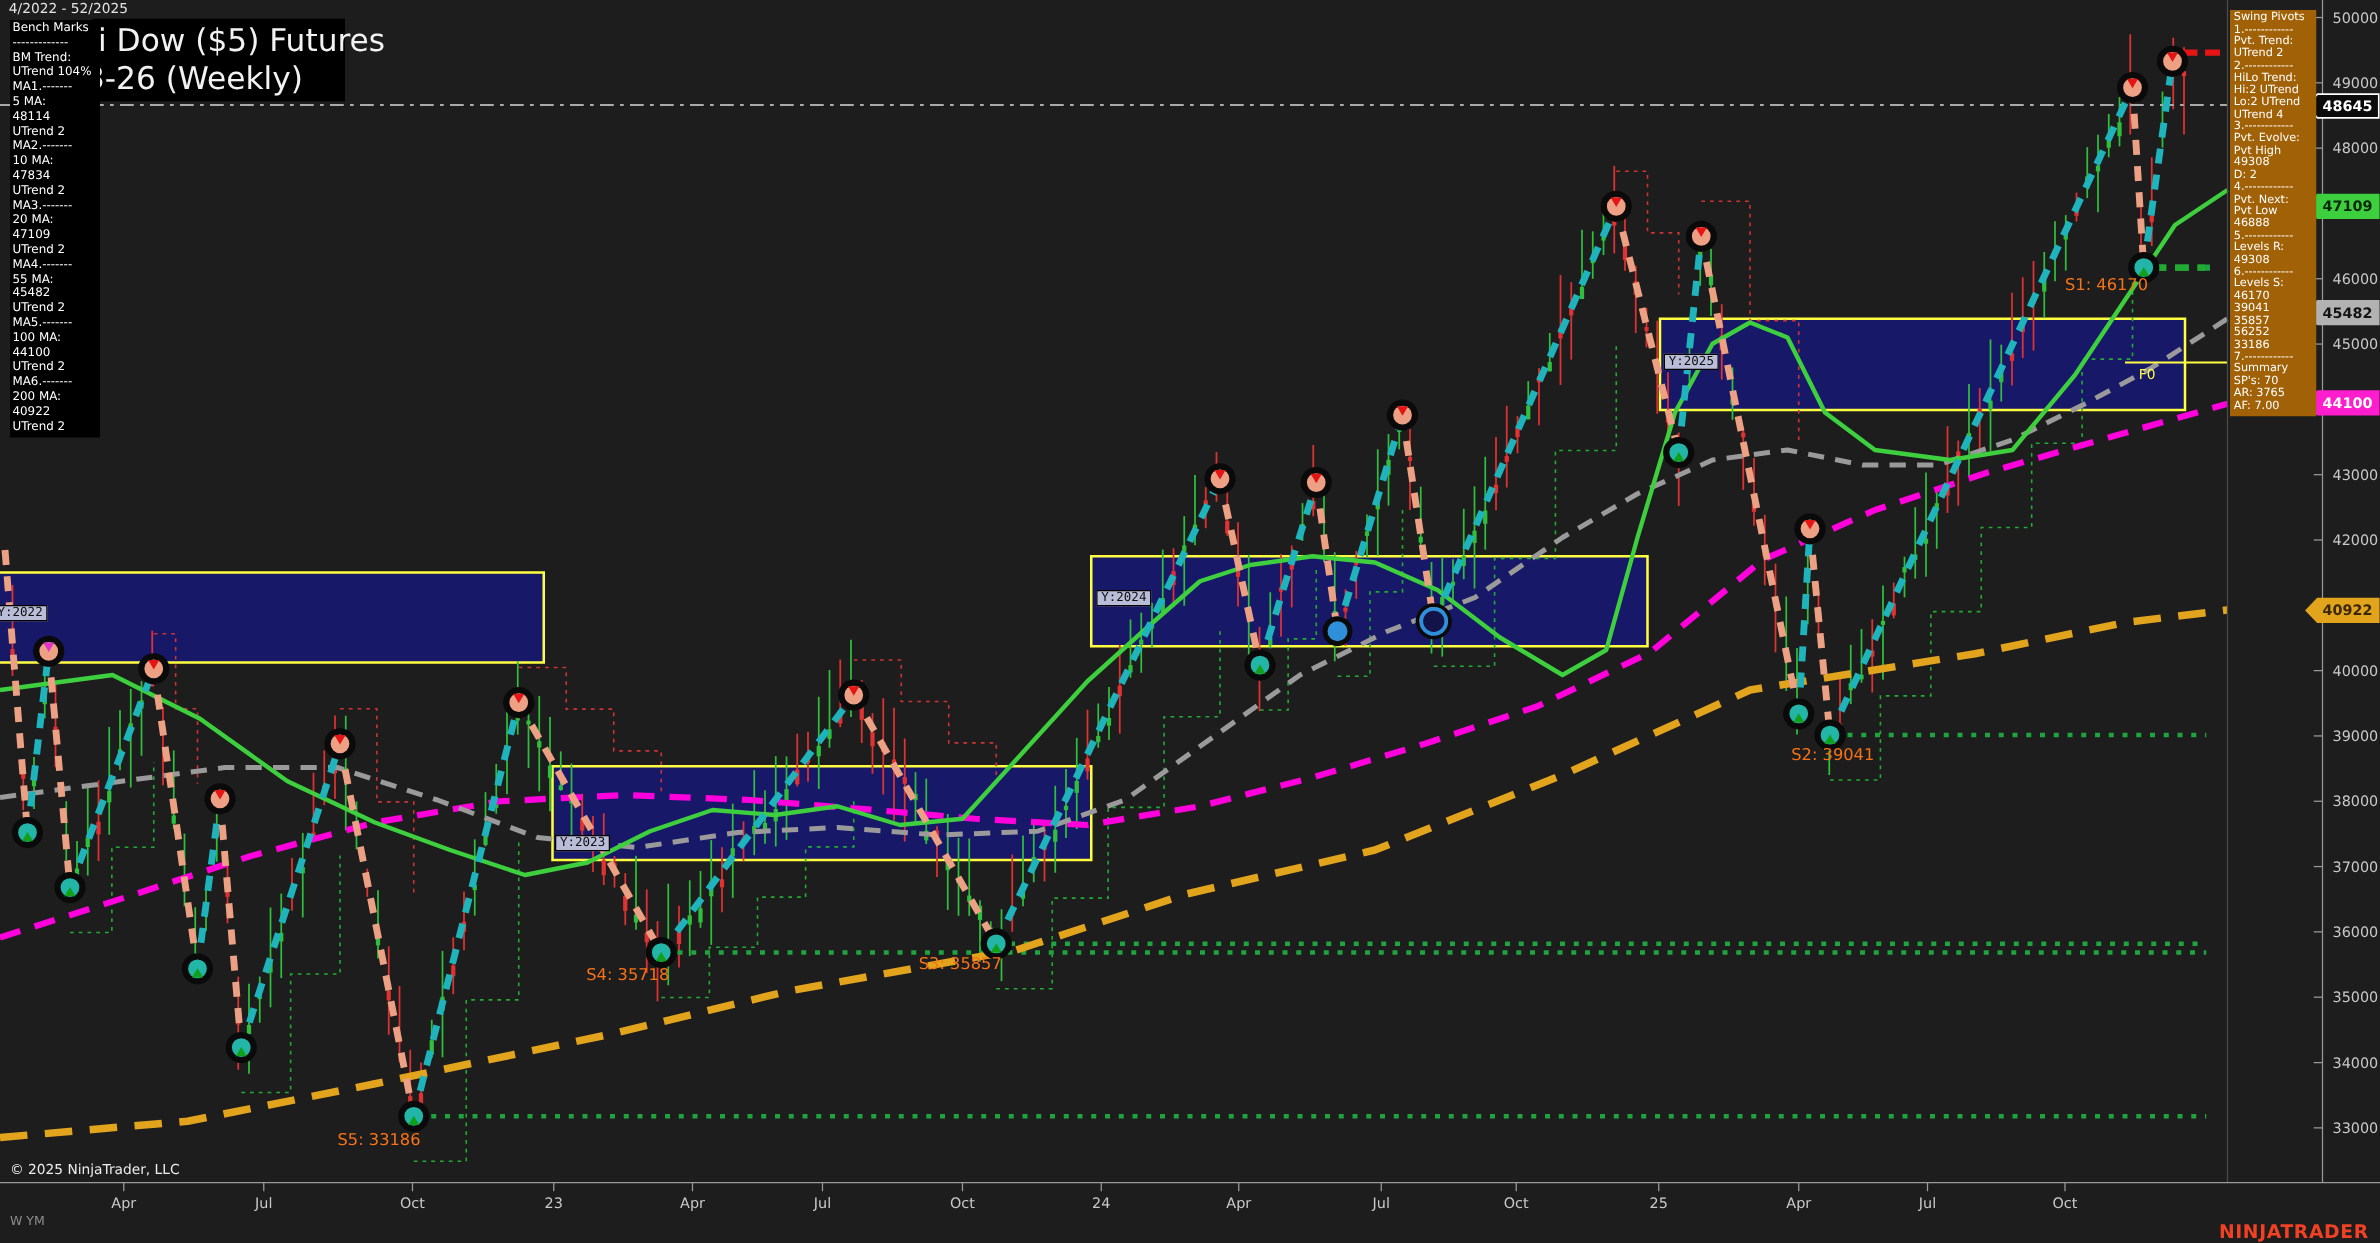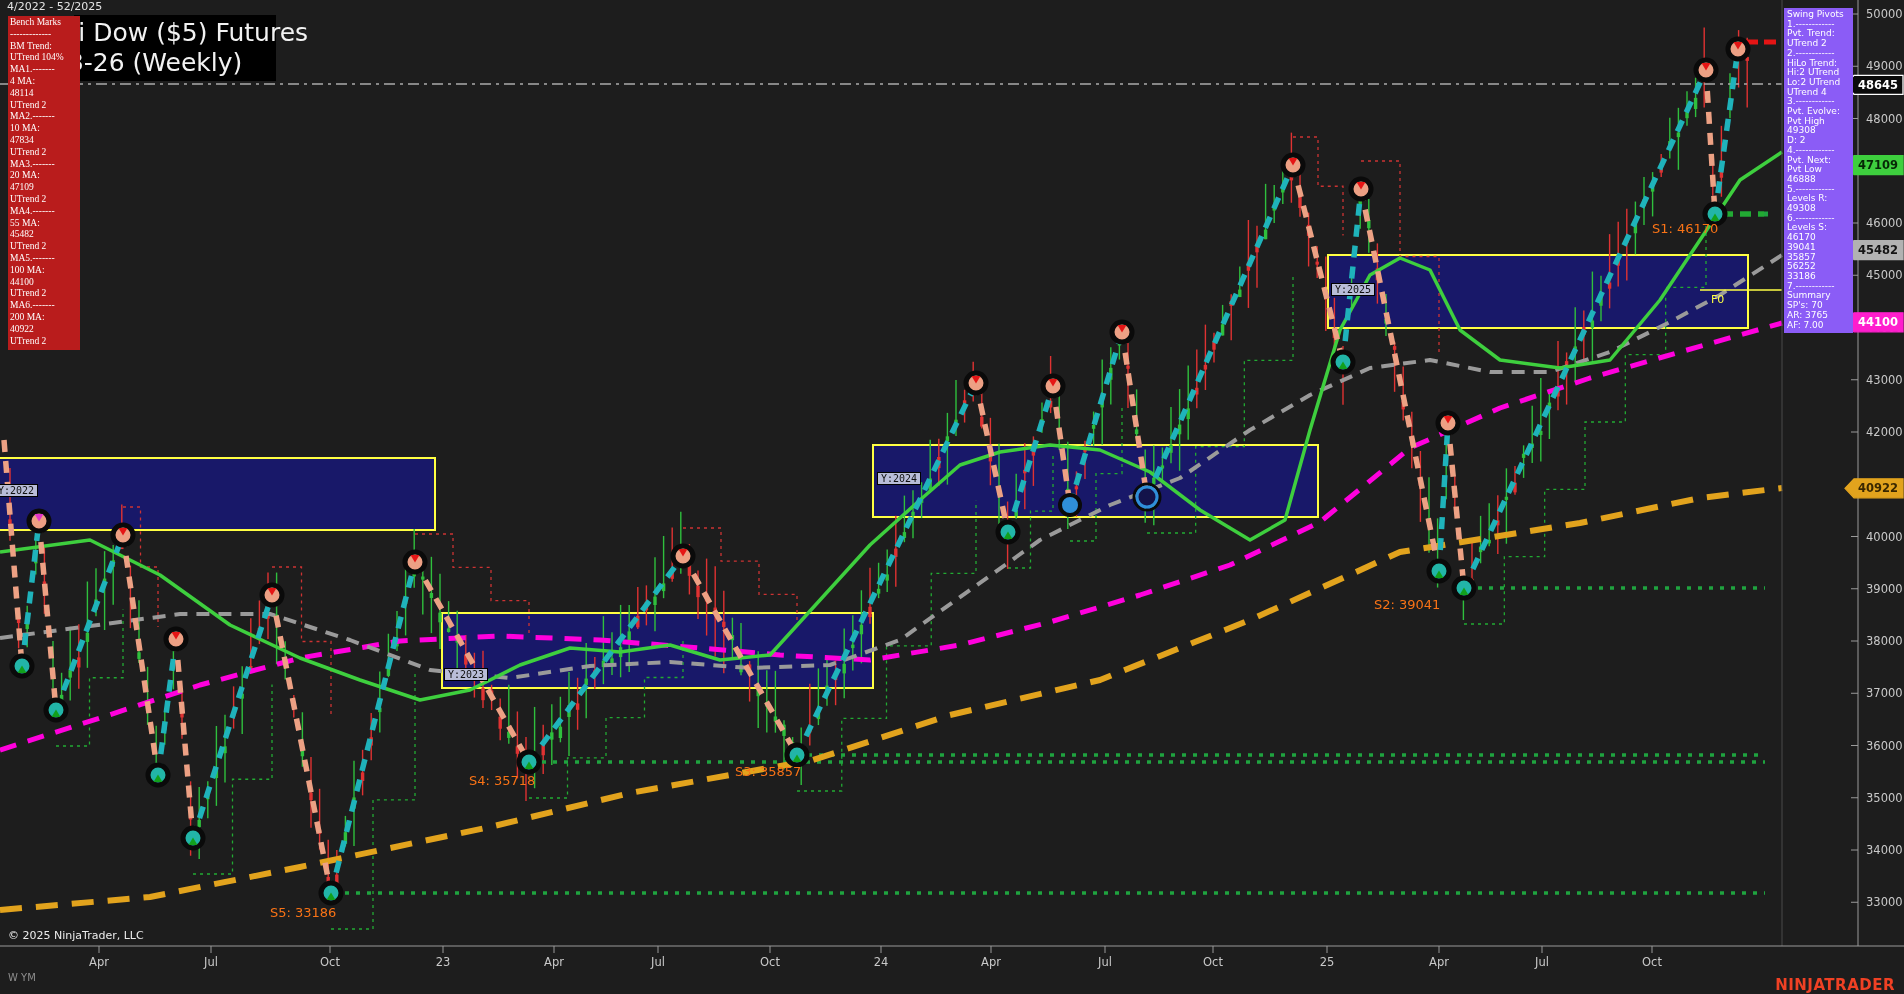--- a/index.html
+++ b/index.html
@@ -13,7 +13,7 @@
   #title-line2{left:52px;top:48px;font-size:25px;color:#f2f2f2;z-index:3;white-space:nowrap;}
   #bench-panel{left:8px;top:16px;width:70px;background:#b91c1c;z-index:5;padding:1px 0 3px 2px;font-family:Liberation Serif, serif;}
   #bench-panel .pl{font-size:9.5px;line-height:11.8px;color:#fff;white-space:nowrap;}
-  #swing-panel{left:1784px;top:8px;width:66px;background:#8b5cf6;z-index:5;padding:2px 0 3px 3px;}
+  #swing-panel{left:1784px;top:8px;width:66px;background:#a16207;z-index:5;padding:2px 0 3px 3px;}
   #swing-panel .pl{font-size:9px;line-height:9.7px;color:#fff;white-space:nowrap;}
   .box-label{z-index:4;font-family:"DejaVu Sans Mono","Liberation Mono",monospace;
              font-size:10px;color:#101010;background:#b9bdd8;border:1px solid #000;

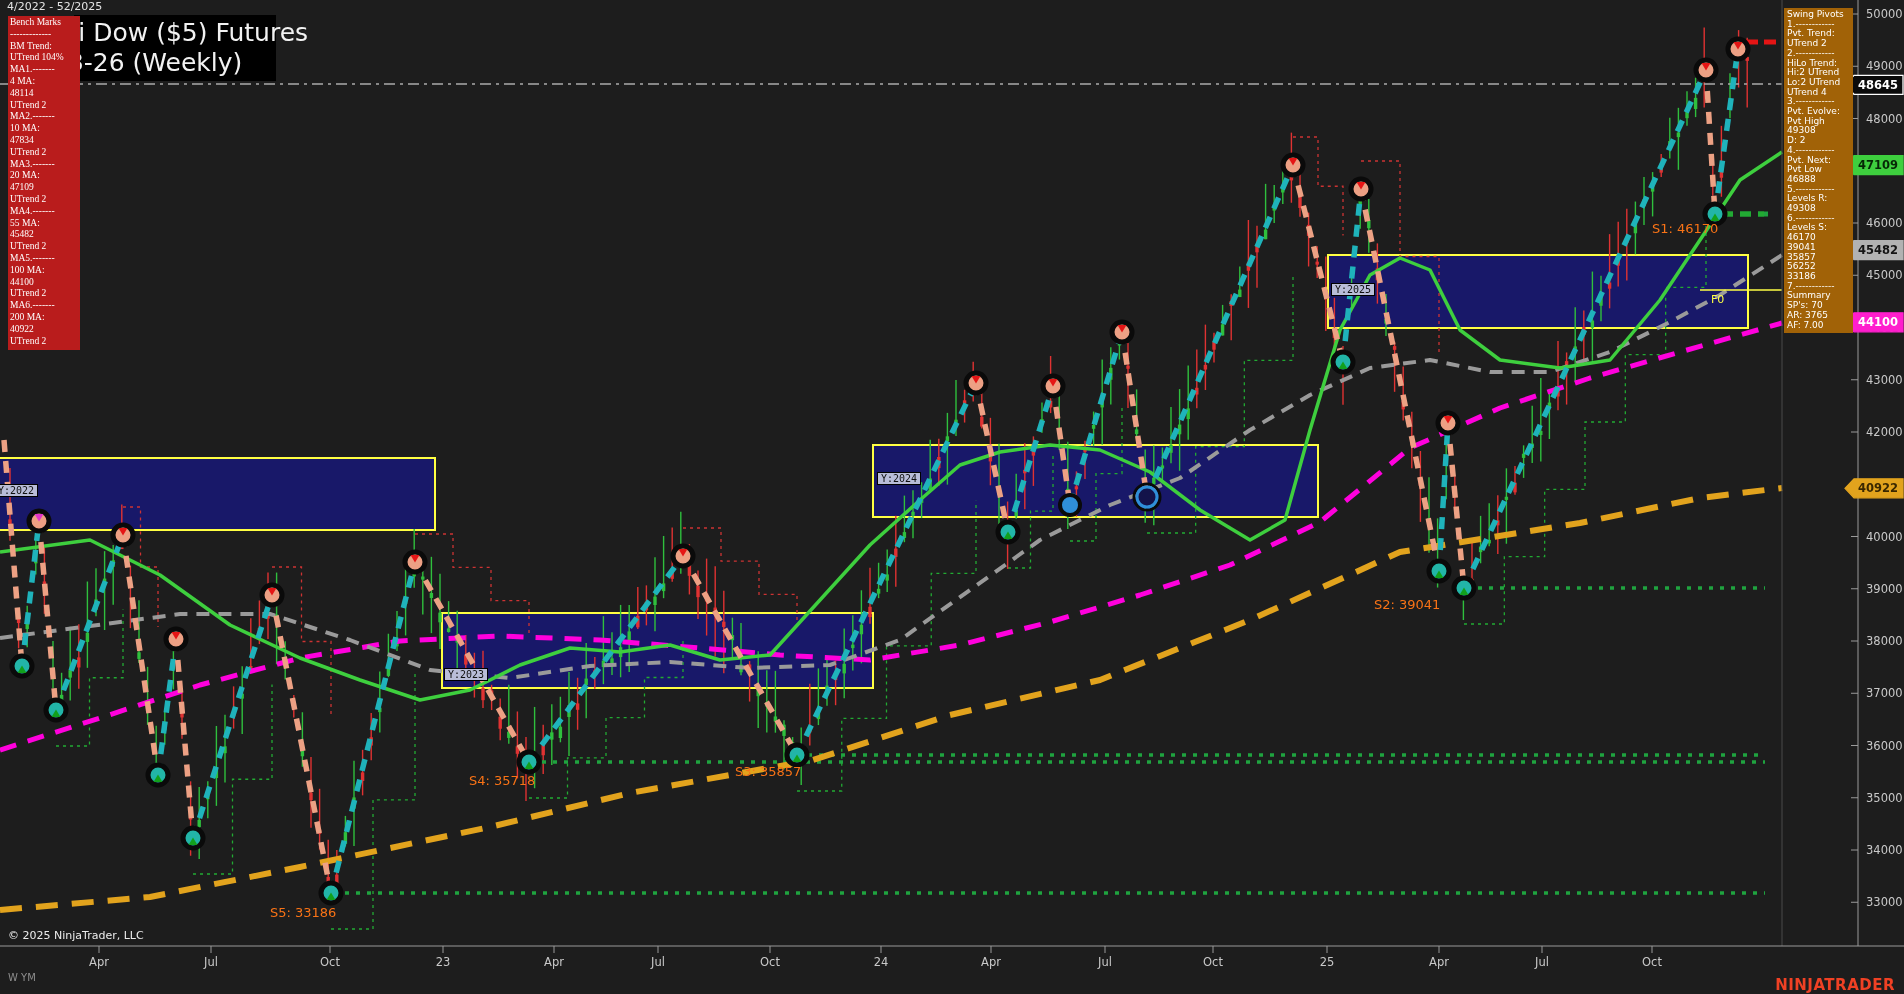--- a/index.html
+++ b/index.html
@@ -11,7 +11,7 @@
   #title-bg{left:74px;top:15px;width:202px;height:66px;background:#000;z-index:2;}
   #title-line1{left:34px;top:18px;font-size:25px;color:#f2f2f2;z-index:3;white-space:nowrap;}
   #title-line2{left:52px;top:48px;font-size:25px;color:#f2f2f2;z-index:3;white-space:nowrap;}
-  #bench-panel{left:8px;top:16px;width:70px;background:#b91c1c;z-index:5;padding:1px 0 3px 2px;font-family:Liberation Serif, serif;}
+  #bench-panel{left:8px;top:16px;width:70px;background:#000000;z-index:5;padding:1px 0 3px 2px;}
   #bench-panel .pl{font-size:9.5px;line-height:11.8px;color:#fff;white-space:nowrap;}
   #swing-panel{left:1784px;top:8px;width:66px;background:#a16207;z-index:5;padding:2px 0 3px 3px;}
   #swing-panel .pl{font-size:9px;line-height:9.7px;color:#fff;white-space:nowrap;}

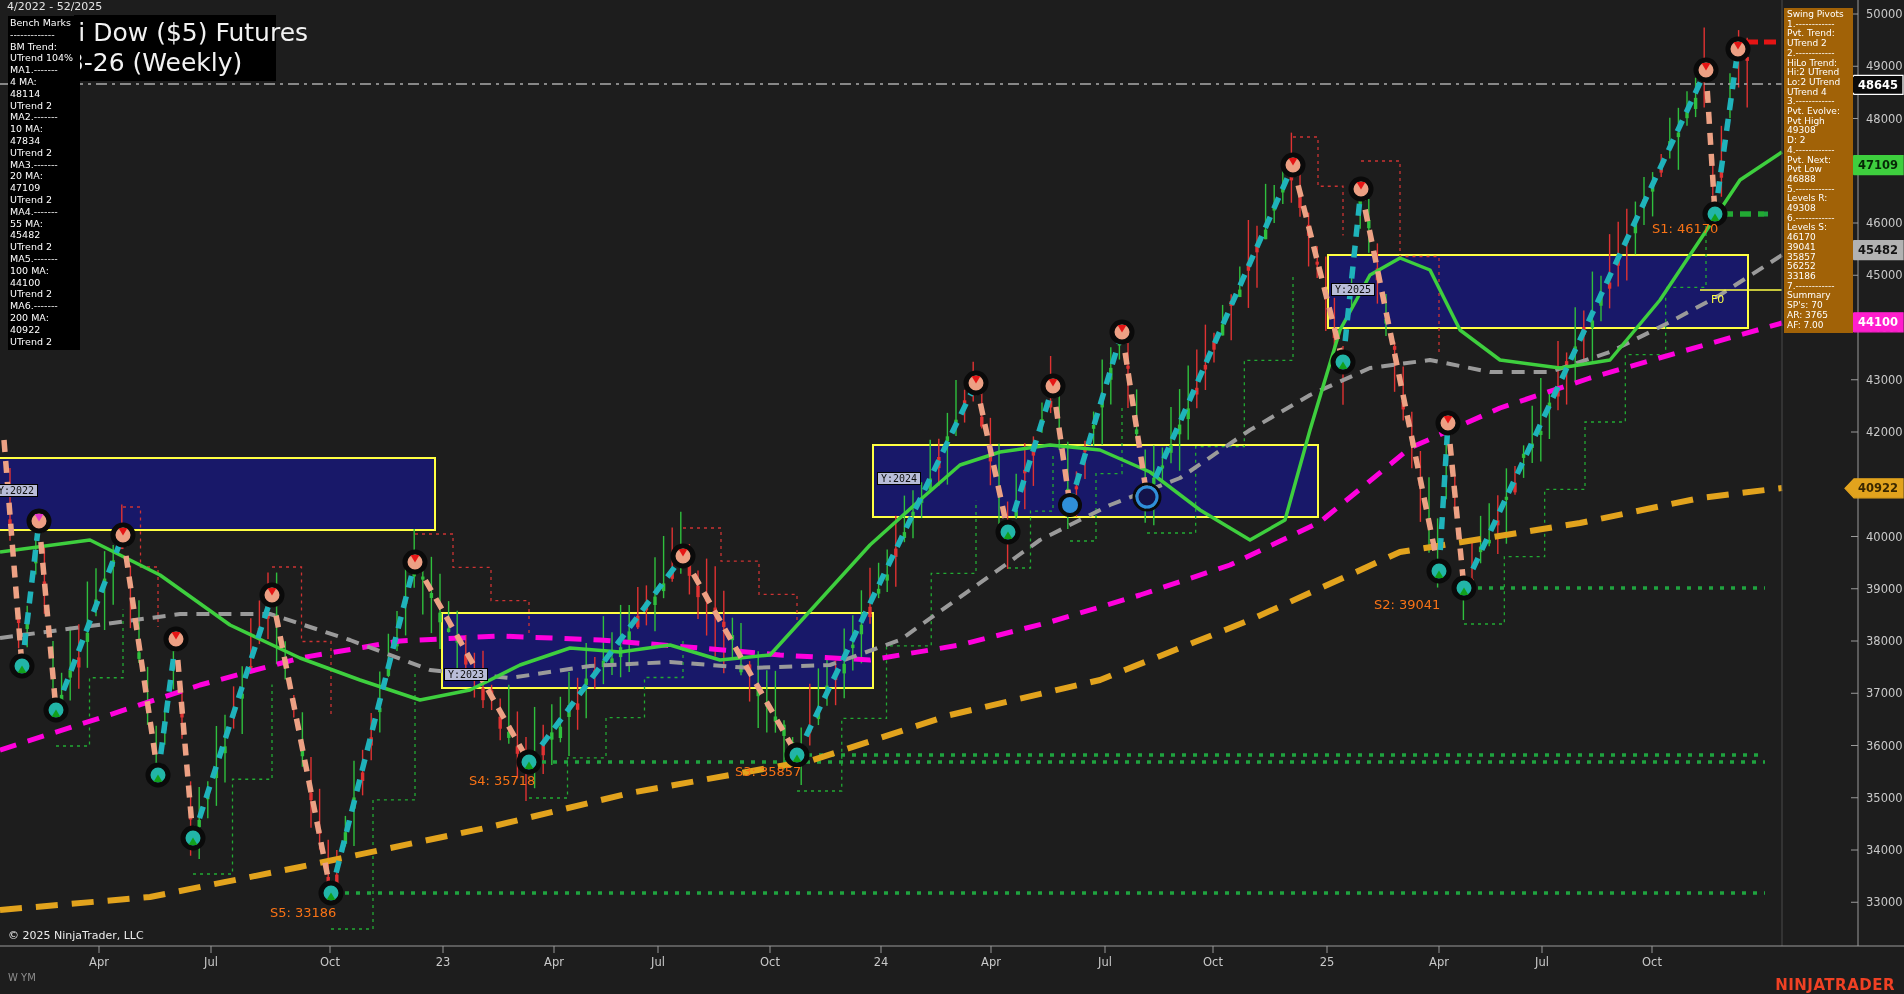--- a/index.html
+++ b/index.html
@@ -641,7 +641,7 @@
     <div class="pl">BM Trend:</div>
     <div class="pl">UTrend 104%</div>
     <div class="pl">MA1.-------</div>
-    <div class="pl">4 MA:</div>
+    <div class="pl">5 MA:</div>
     <div class="pl">48114</div>
     <div class="pl">UTrend 2</div>
     <div class="pl">MA2.-------</div>

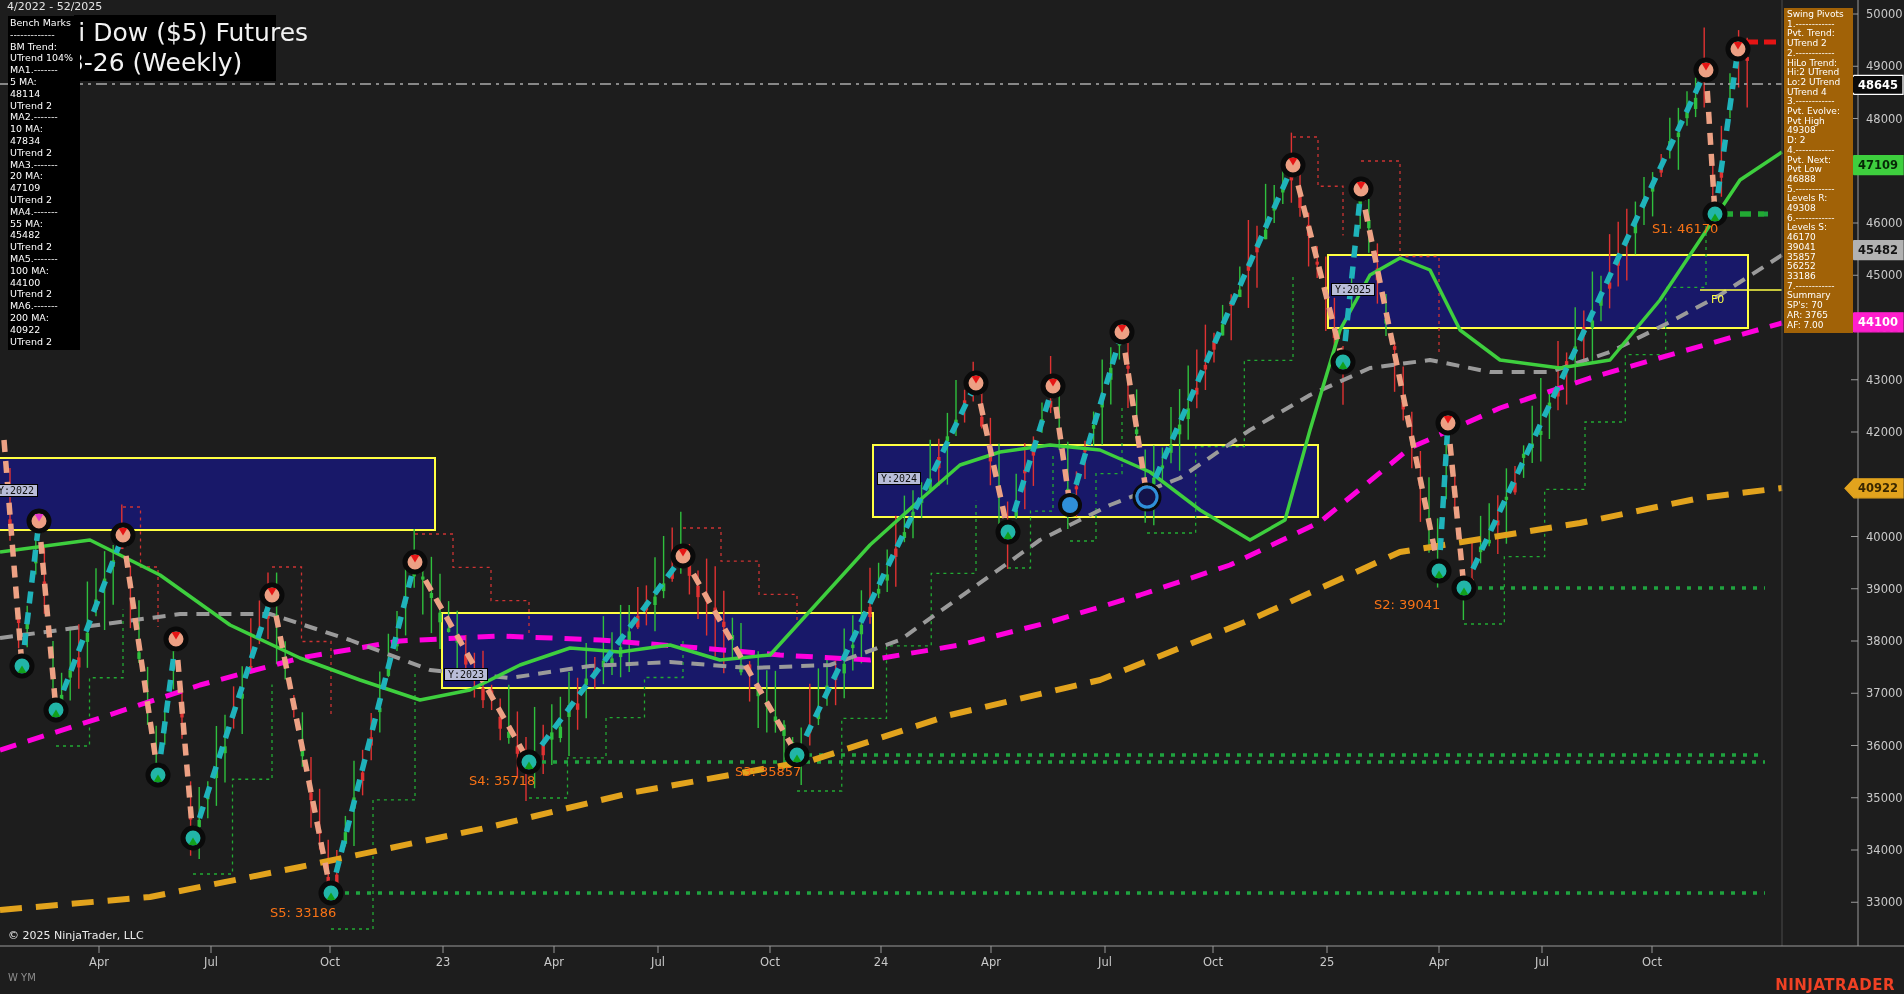--- a/index.html
+++ b/index.html
@@ -707,7 +707,7 @@
     <div class="abs box-label" style="left: 877px; top: 472px;">Y:2024</div>
     <div class="abs box-label" style="left: 1331px; top: 283px;">Y:2025</div>
     <div class="abs s-label" style="left: 1652px; top: 221px;">S1: 46170</div>
-    <div class="abs s-label" style="left: 1374px; top: 597px;">S2: 39041</div>
+    <div class="abs s-label" style="left: 1433px; top: 597px;">S2: 39041</div>
     <div class="abs s-label" style="left: 735px; top: 764px; text-align: center;">S3: 35857</div>
     <div class="abs s-label" style="left: 469px; top: 773px;">S4: 35718</div>
     <div class="abs s-label" style="left: 270px; top: 905px;">S5: 33186</div>

